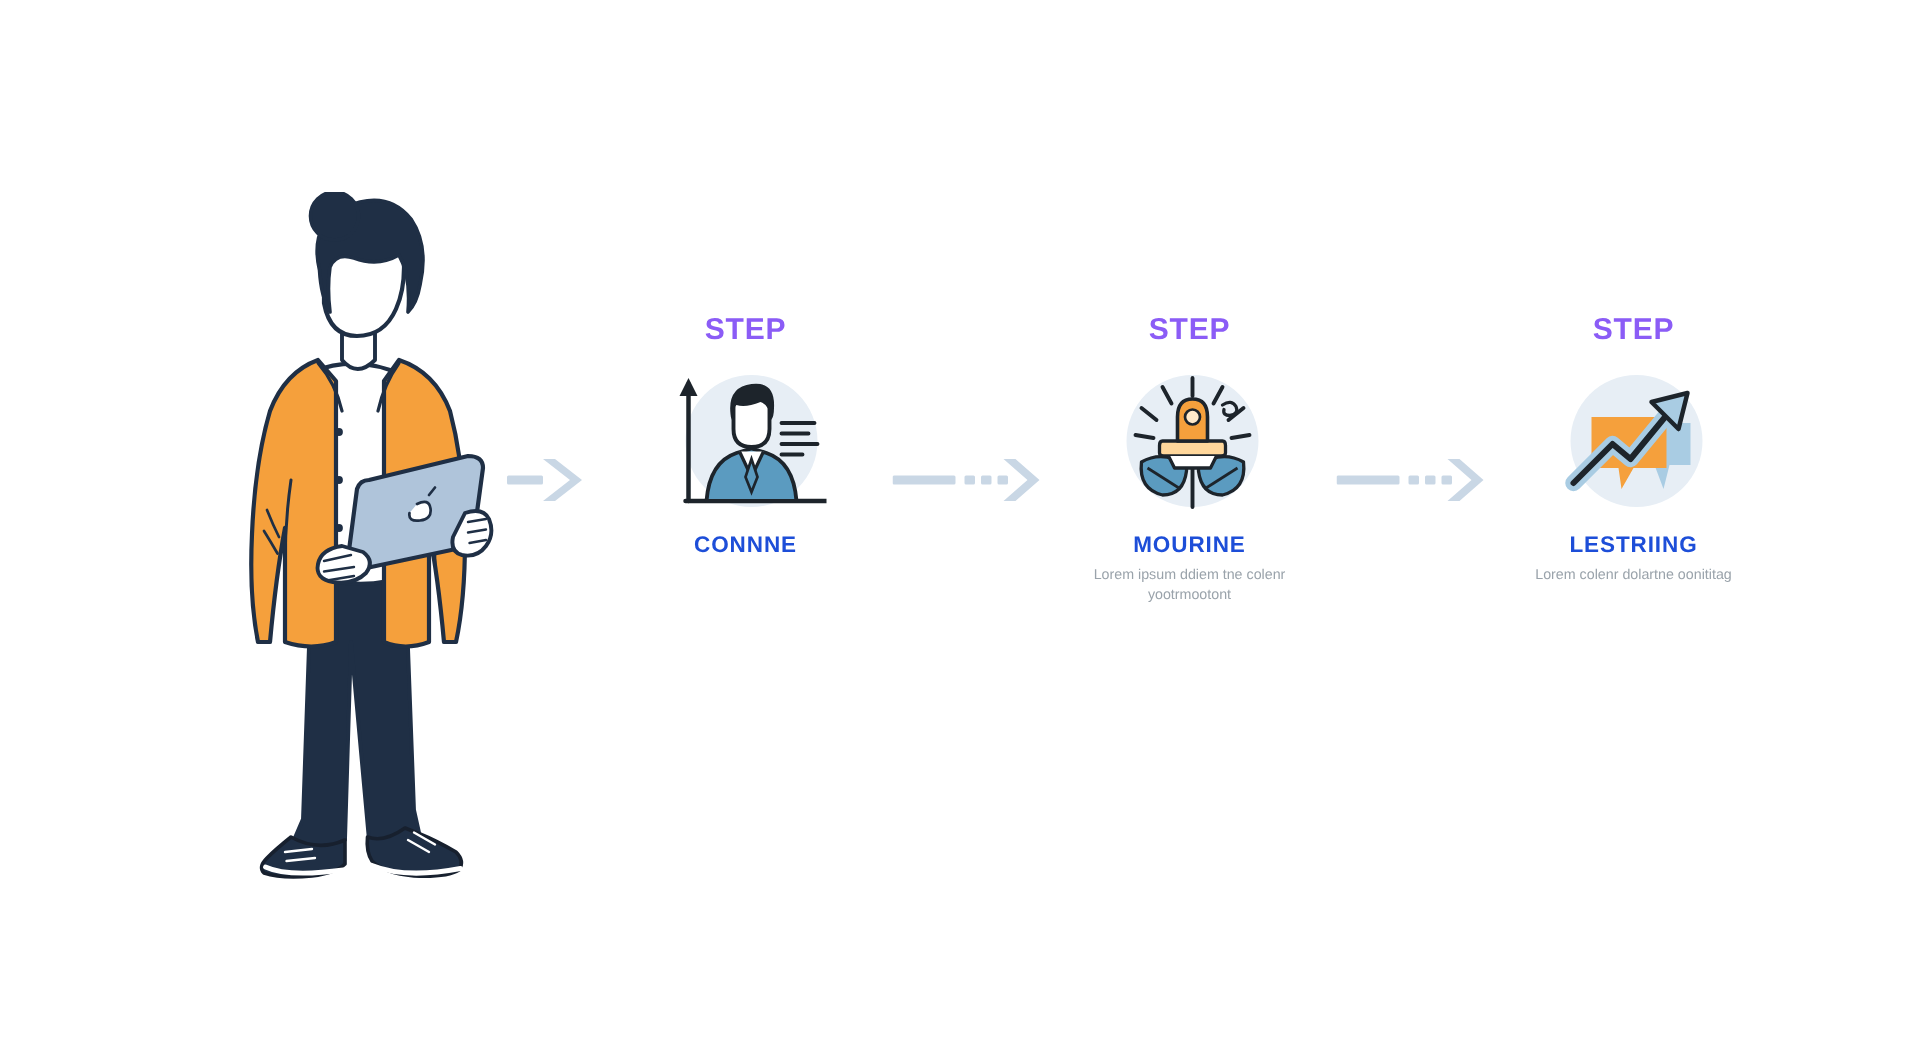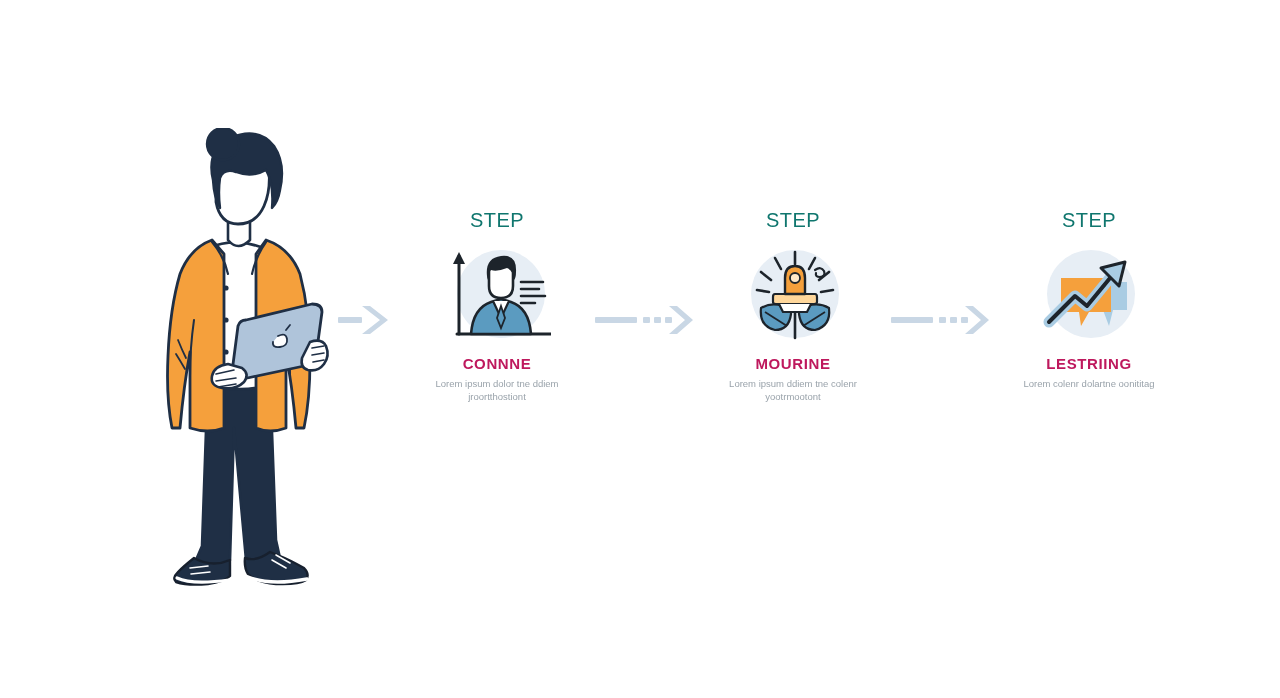--- a/index.html
+++ b/index.html
@@ -63,8 +63,8 @@
   .step-kicker {
     font-size: 20px;
     letter-spacing: 0.5px;
-    color: #0f766e;
-    font-weight: 400;
+    color: #8b5cf6;
+    font-weight: 700;
     margin-bottom: 12px;
     line-height: 1;
   }

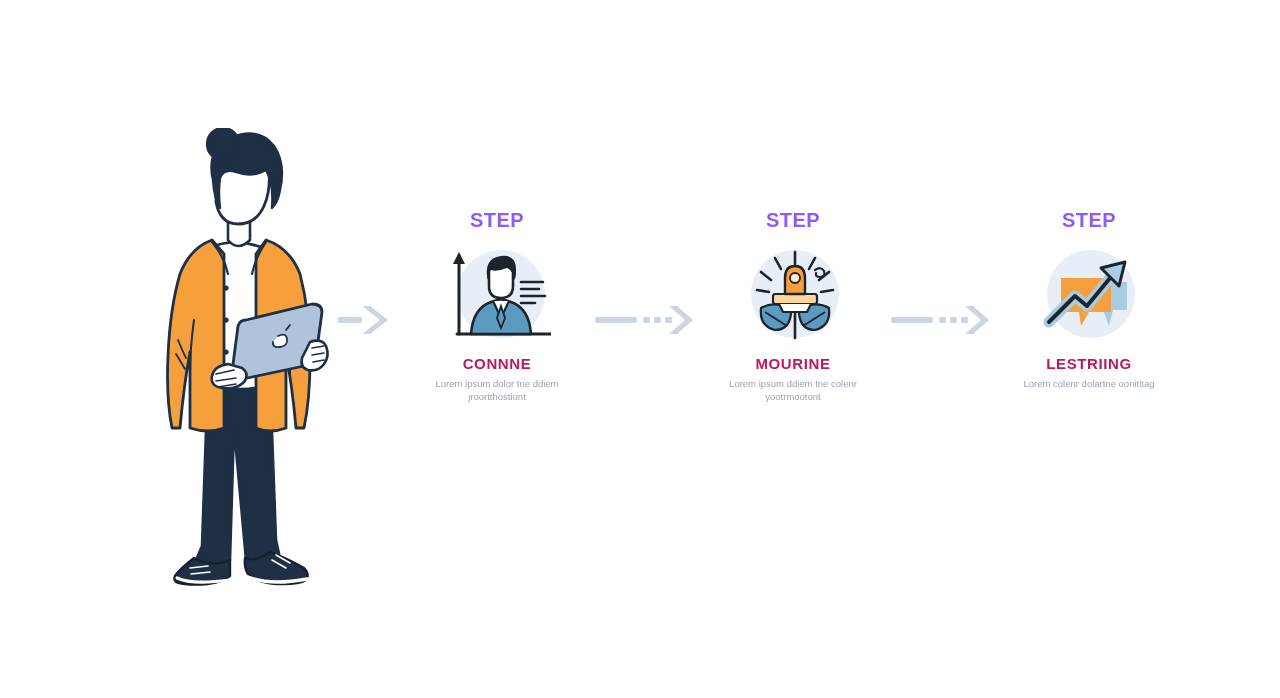--- a/index.html
+++ b/index.html
@@ -79,7 +79,7 @@
   .step-title {
     font-size: 15px;
     font-weight: 700;
-    color: #be185d;
+    color: #1d4ed8;
     letter-spacing: 0.6px;
     margin-bottom: 4px;
     text-align: center;

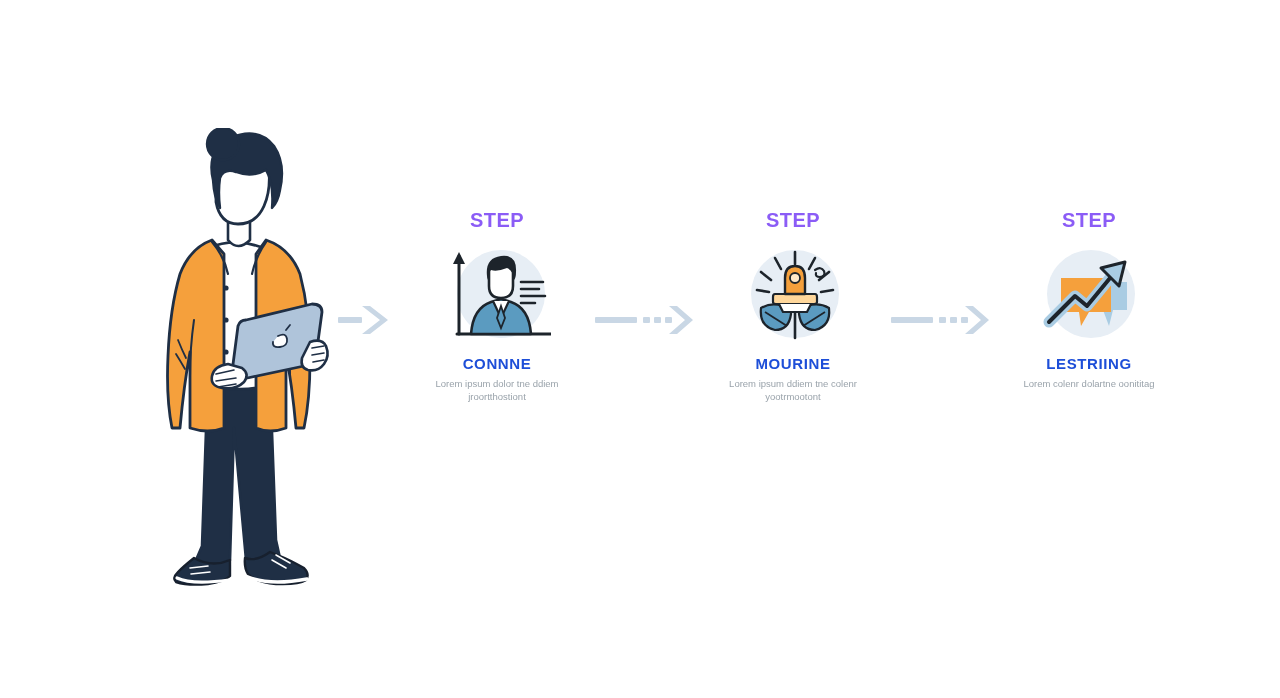--- a/index.html
+++ b/index.html
@@ -182,7 +182,6 @@
         </svg>
       </div>
       <div class="step-title">CONNNE</div>
-      <div class="step-desc">Lorem ipsum dolor tne ddiem jroortthostiont</div>
     </div>
 
     <div class="arrow-cell mid">

